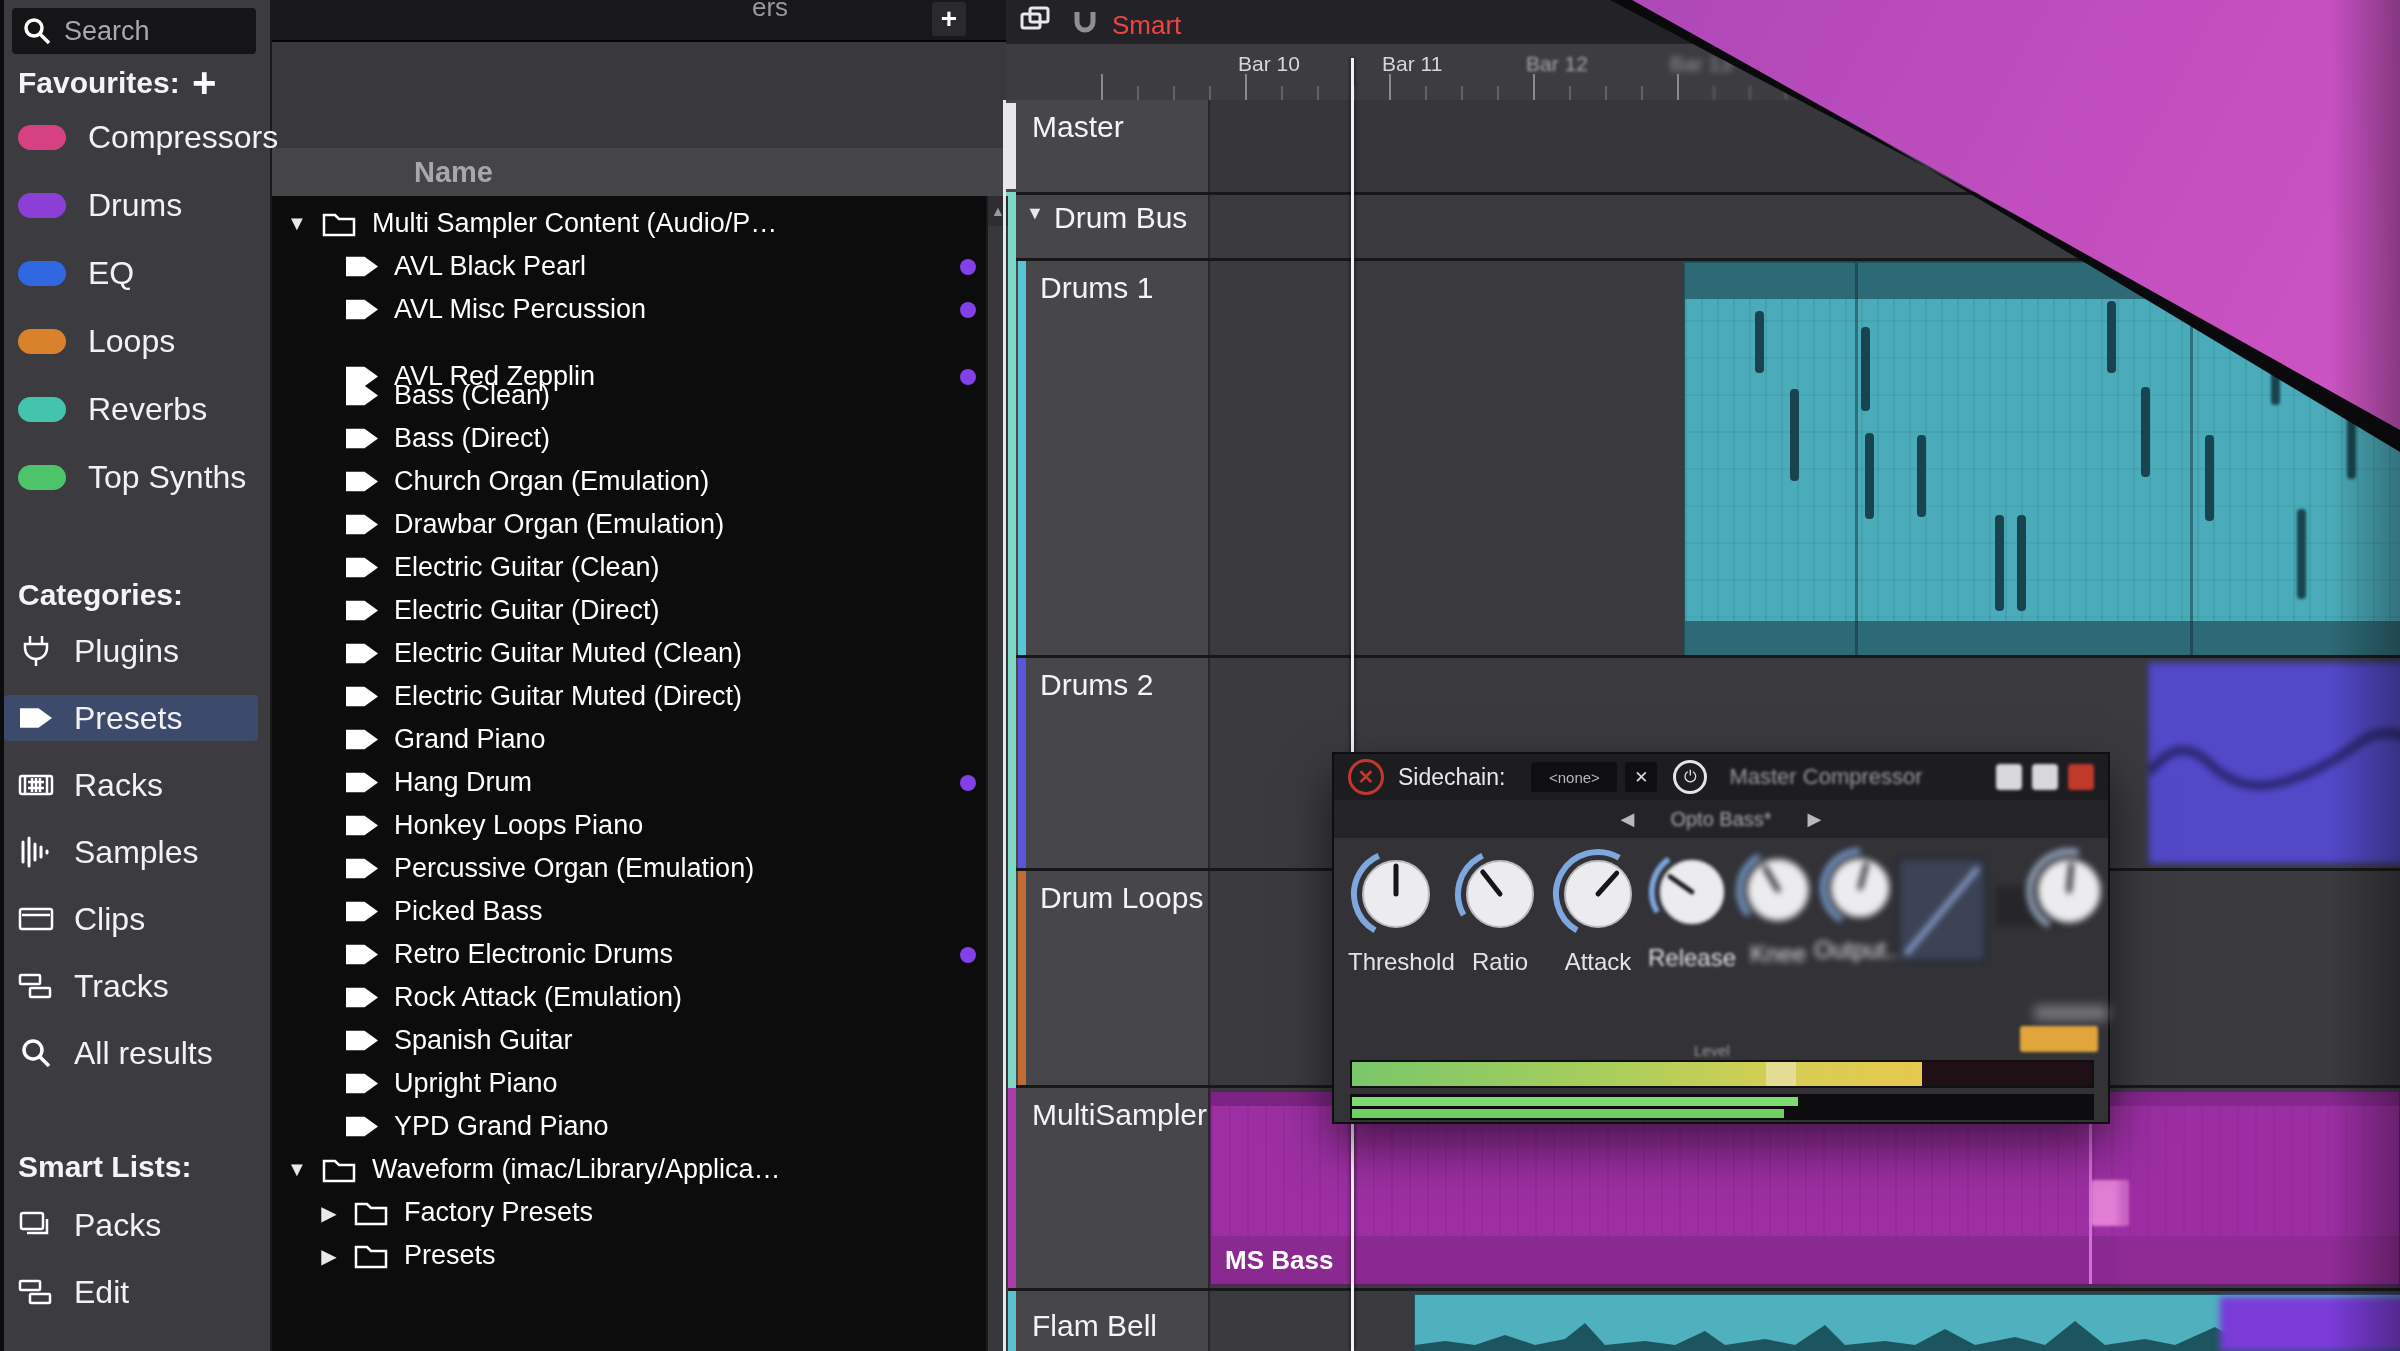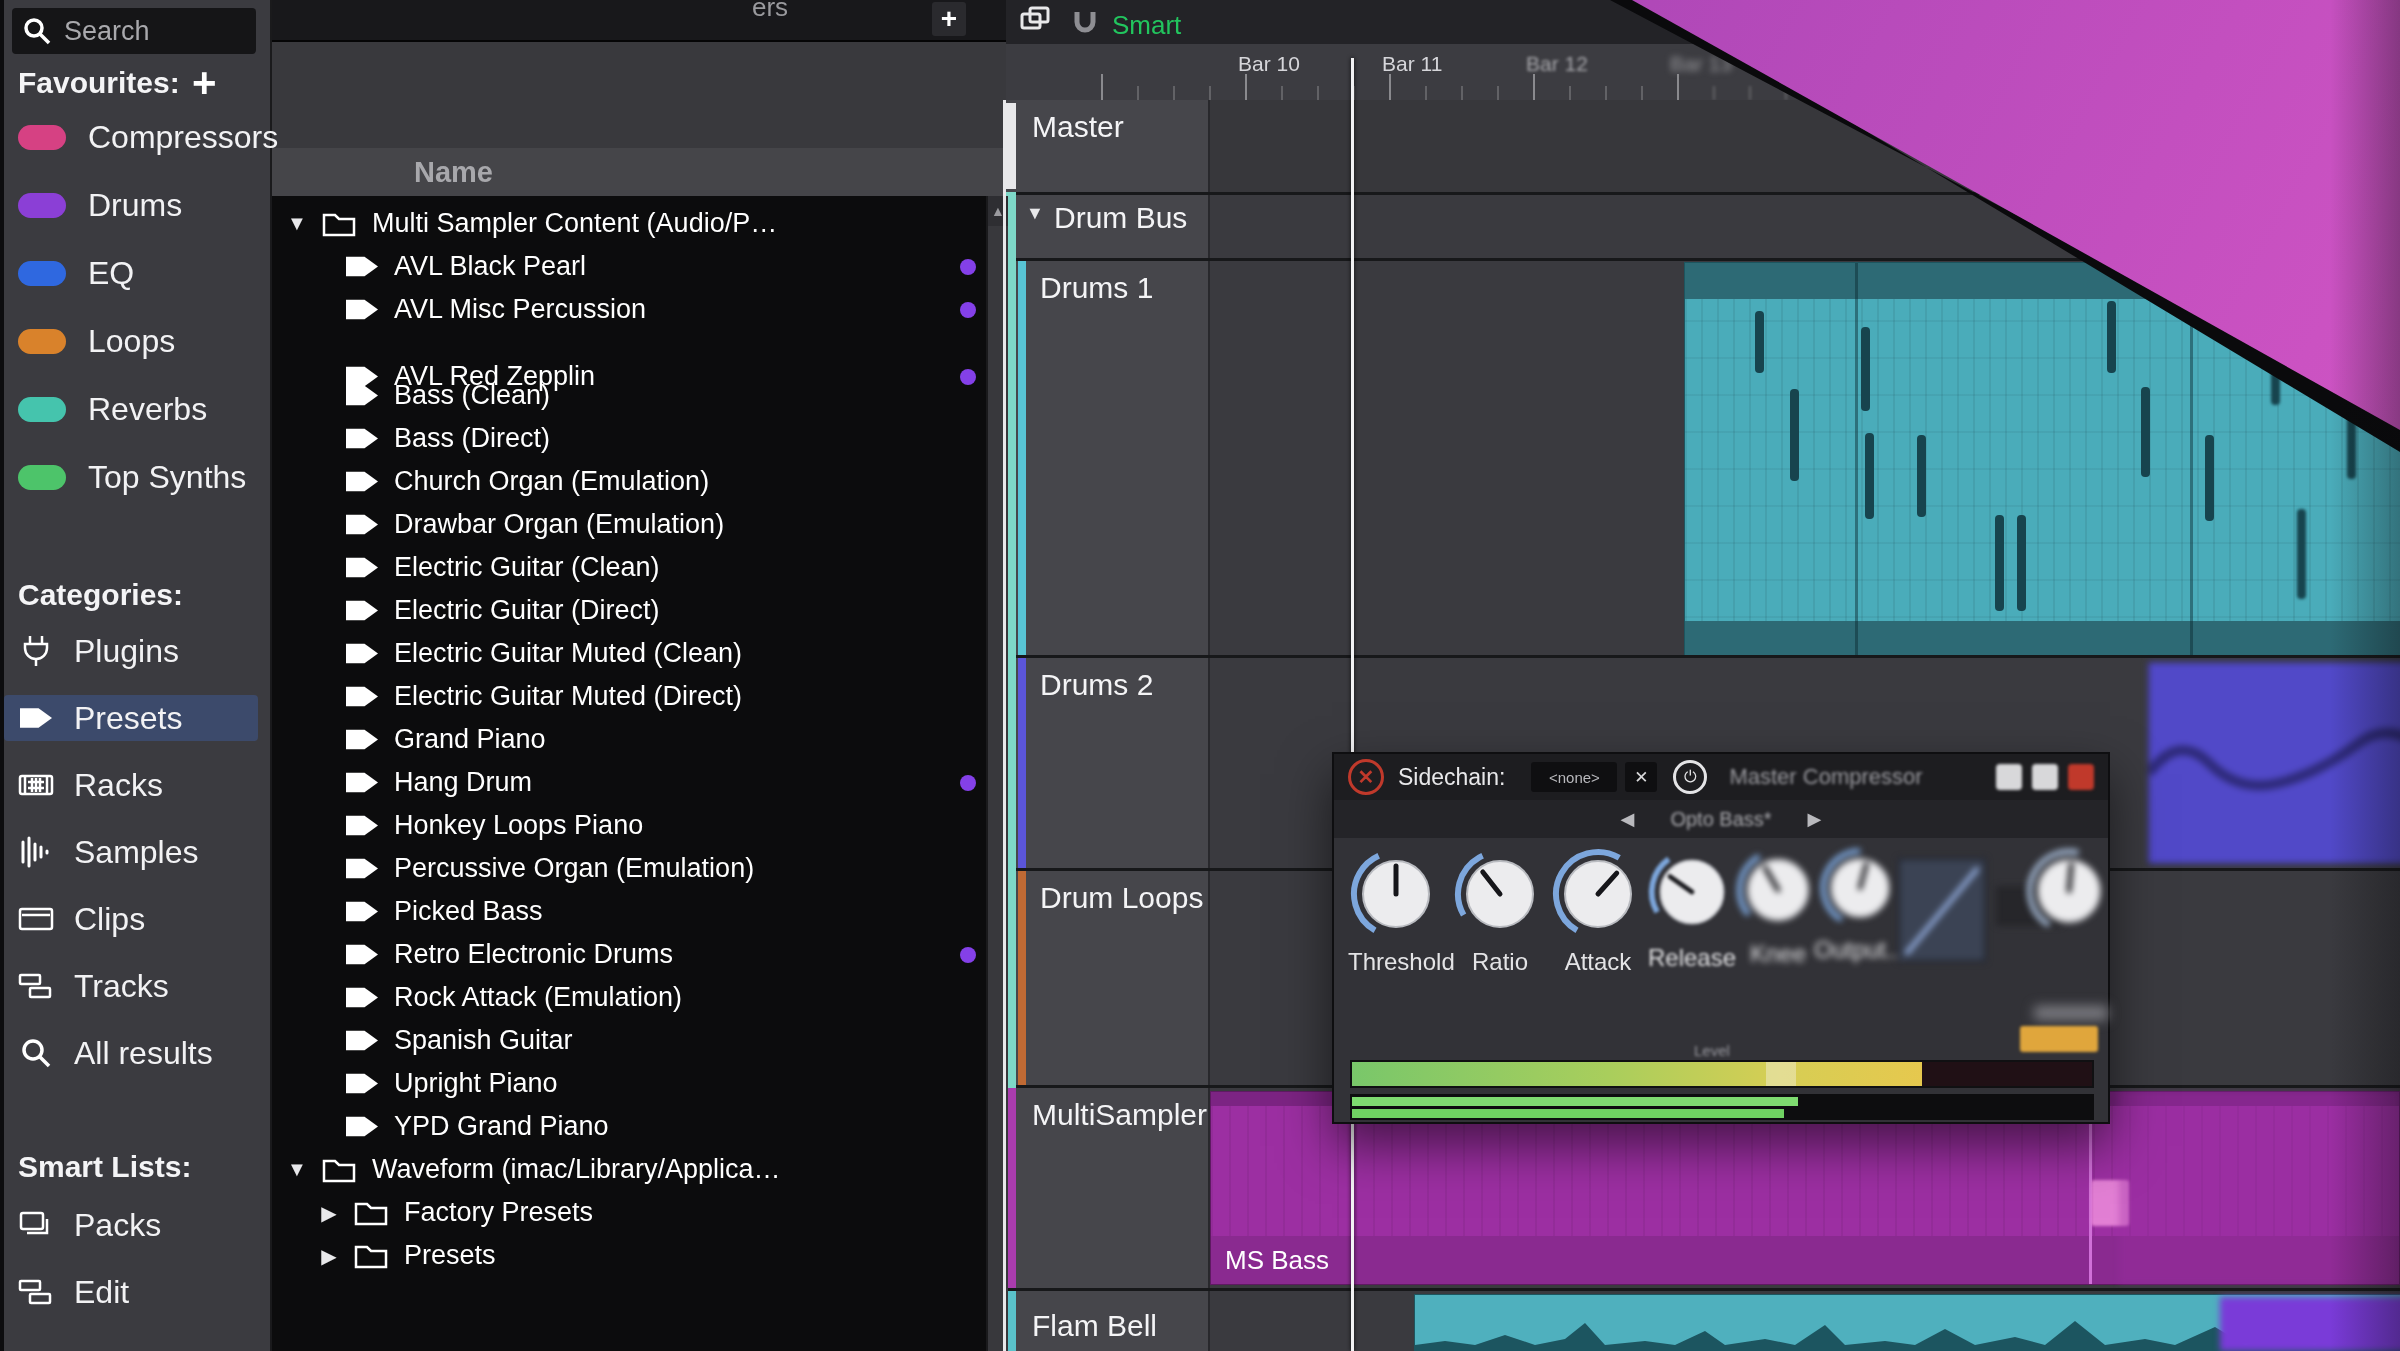--- a/index.html
+++ b/index.html
@@ -55,7 +55,7 @@
   
   #arr{position:absolute;left:1006px;top:0;width:1394px;height:1351px;background:#3b3b40;z-index:1;}
   #toolbar{position:absolute;left:0;top:0;width:1394px;height:44px;background:#232327;border-bottom:2px solid #0e0e10;}
-  #smartlbl{position:absolute;left:106px;top:10px;font-size:26px;color:#22c55e;}
+  #smartlbl{position:absolute;left:106px;top:10px;font-size:26px;color:#ef4444;}
   #ruler{position:absolute;left:0;top:44px;width:1394px;height:56px;background:#3c3c41;border-bottom:3px solid #1c1c1f;}
   .bar-lbl{position:absolute;top:8px;font-size:21px;color:#d6d6da;}
   .tickM{position:absolute;top:30px;width:2px;height:26px;background:#8a8a8e;}

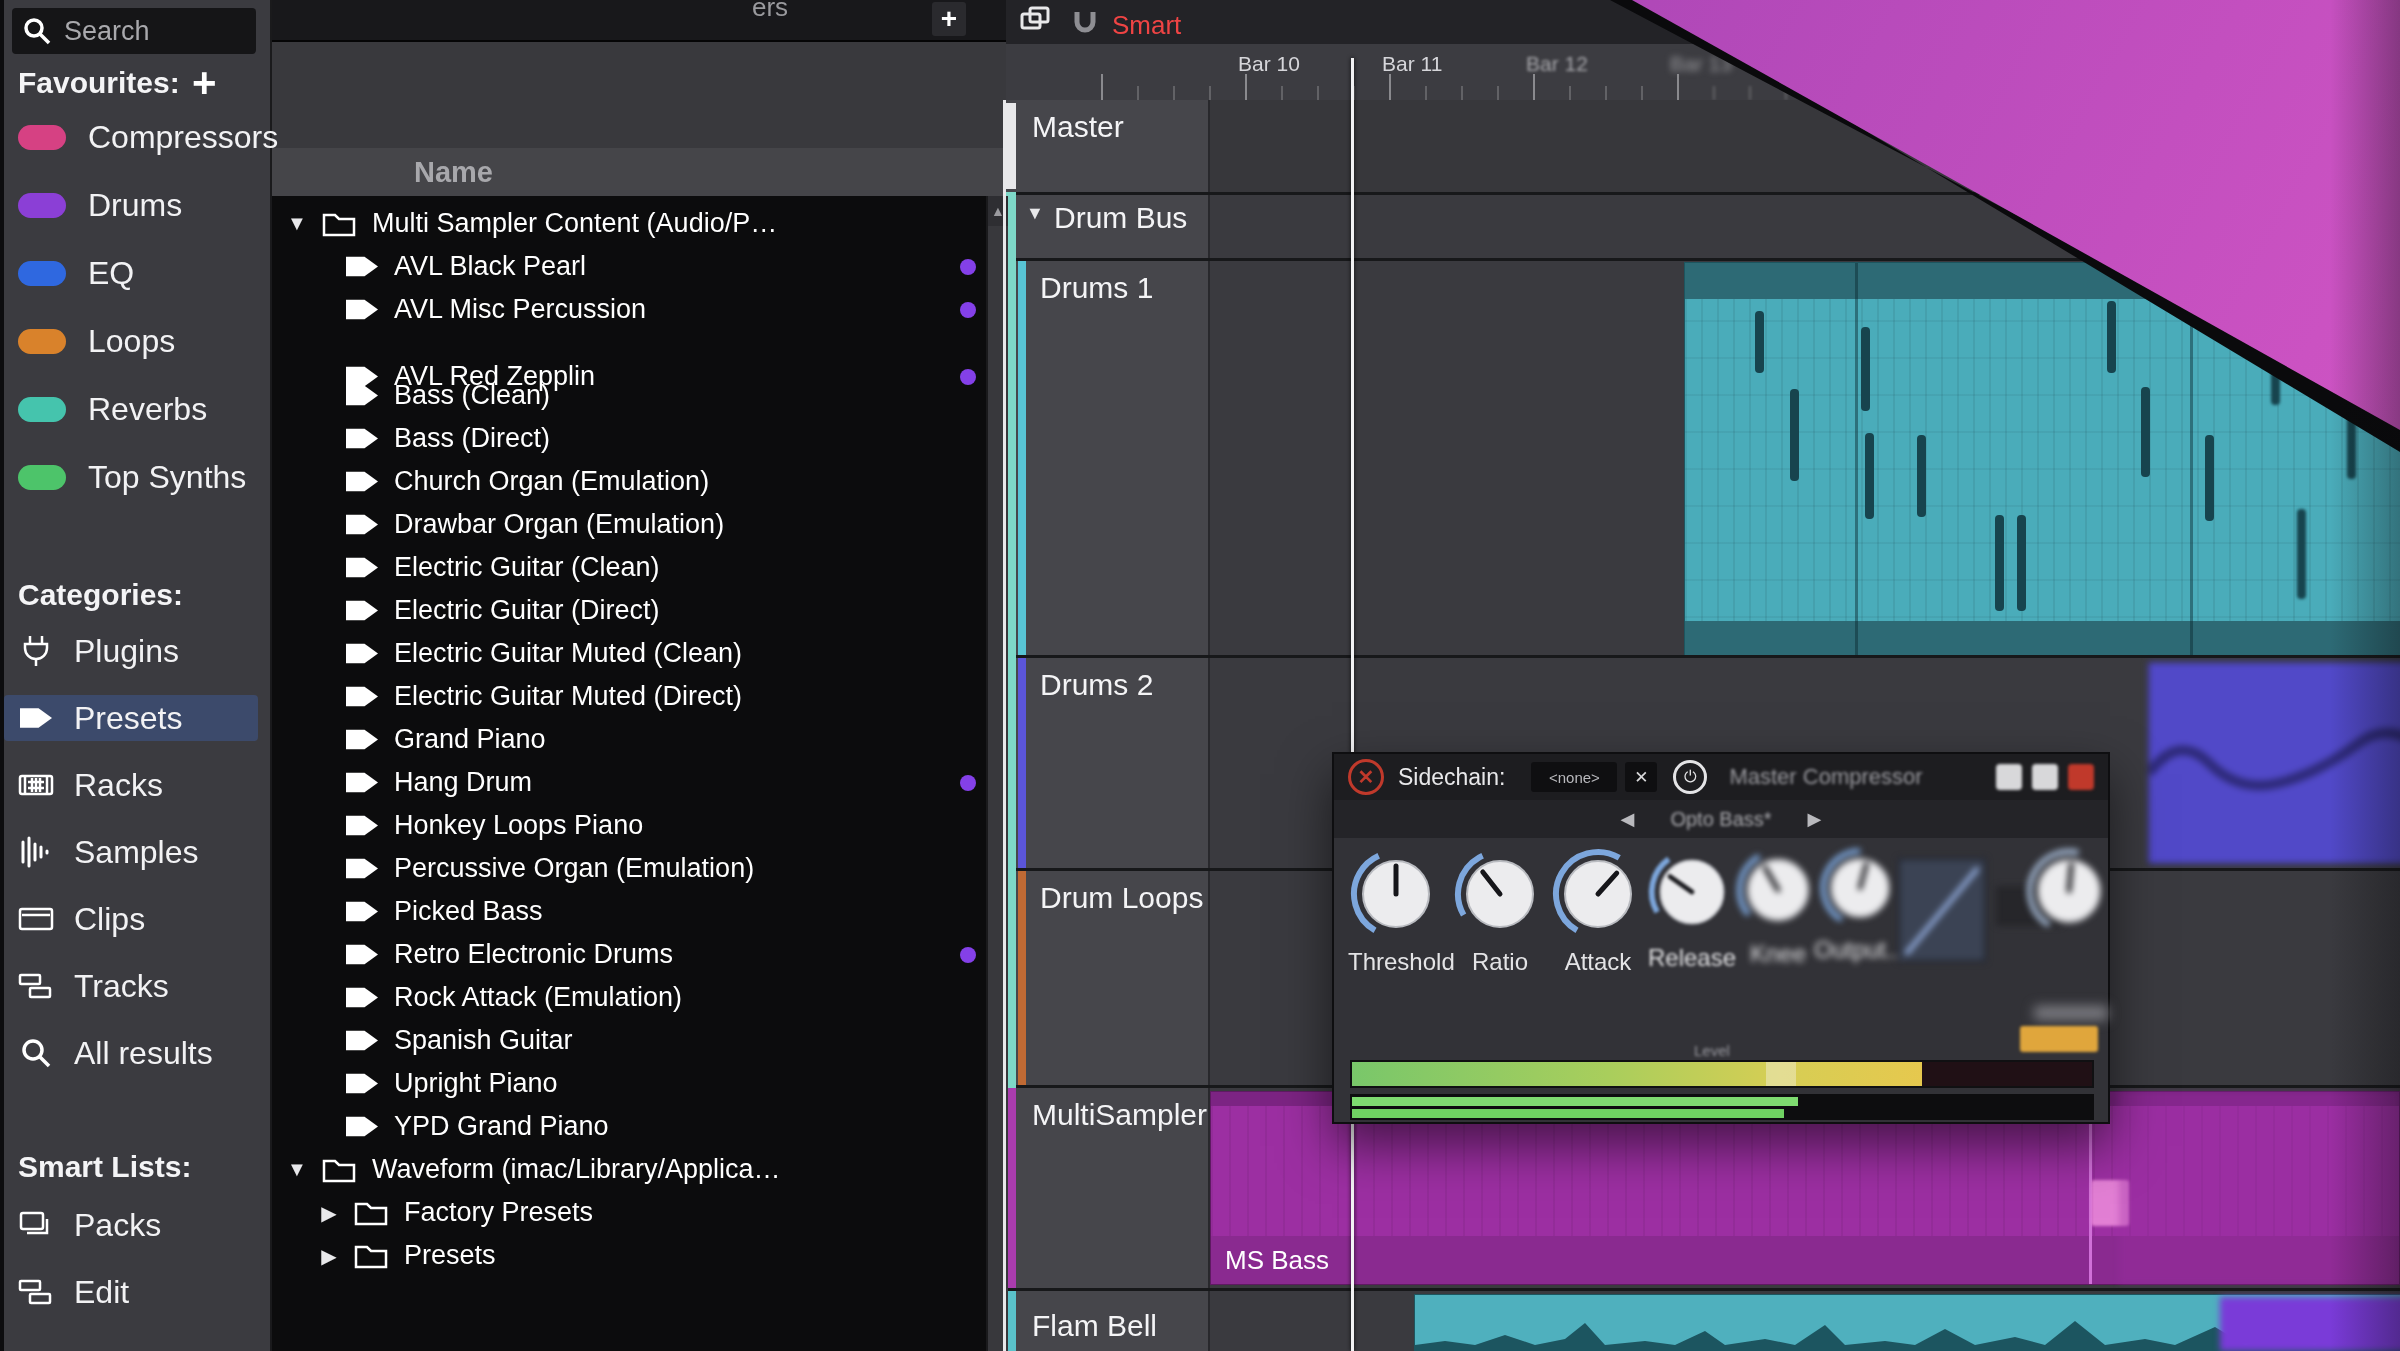--- a/index.html
+++ b/index.html
@@ -272,7 +272,7 @@
       <span class="tname">MultiSampler</span>
     </div>
     <div class="lane" style="top:1088px;height:200px;"></div>
-    <div class="mag-clip" style="top:1091px;height:194px;z-index:2;">
+    <div class="mag-clip" style="top:1091px;height:194px;z-index:2;font-weight:bold;">
       <div class="band-t"></div>
         <div class="lab-strip"></div>
       <span class="seg" style="left:878px;background:#d070d8;"></span>

